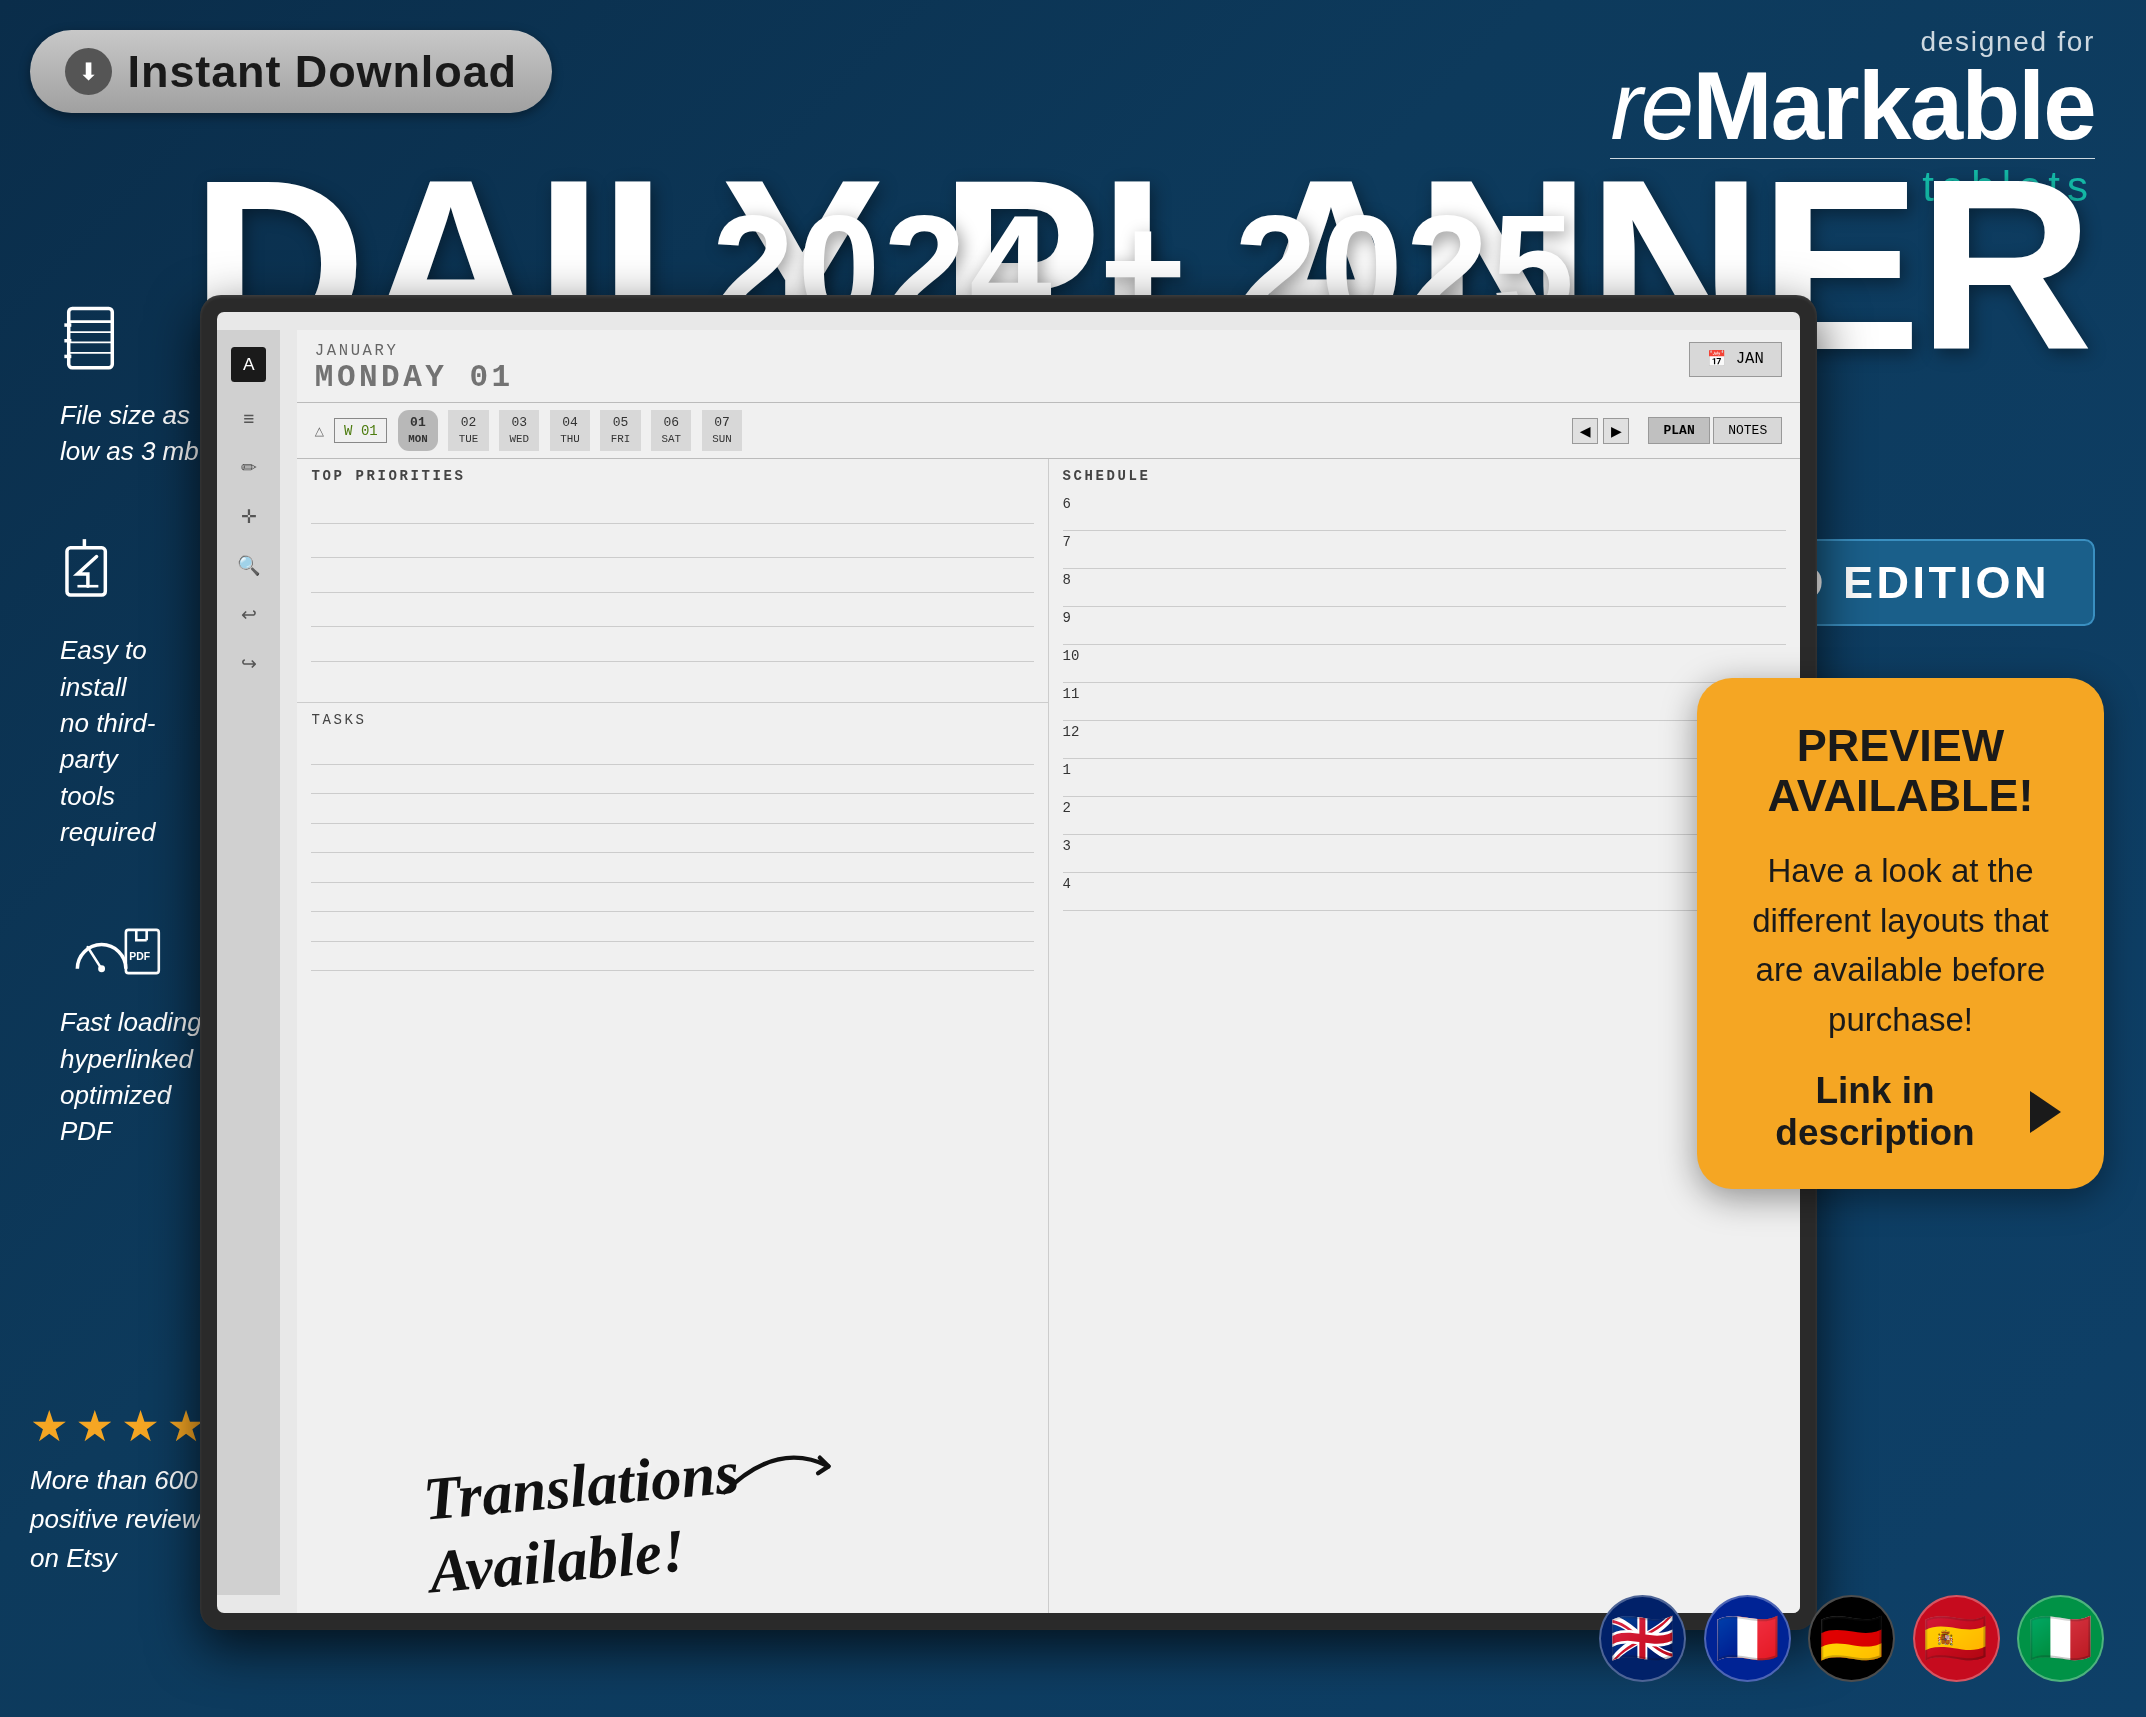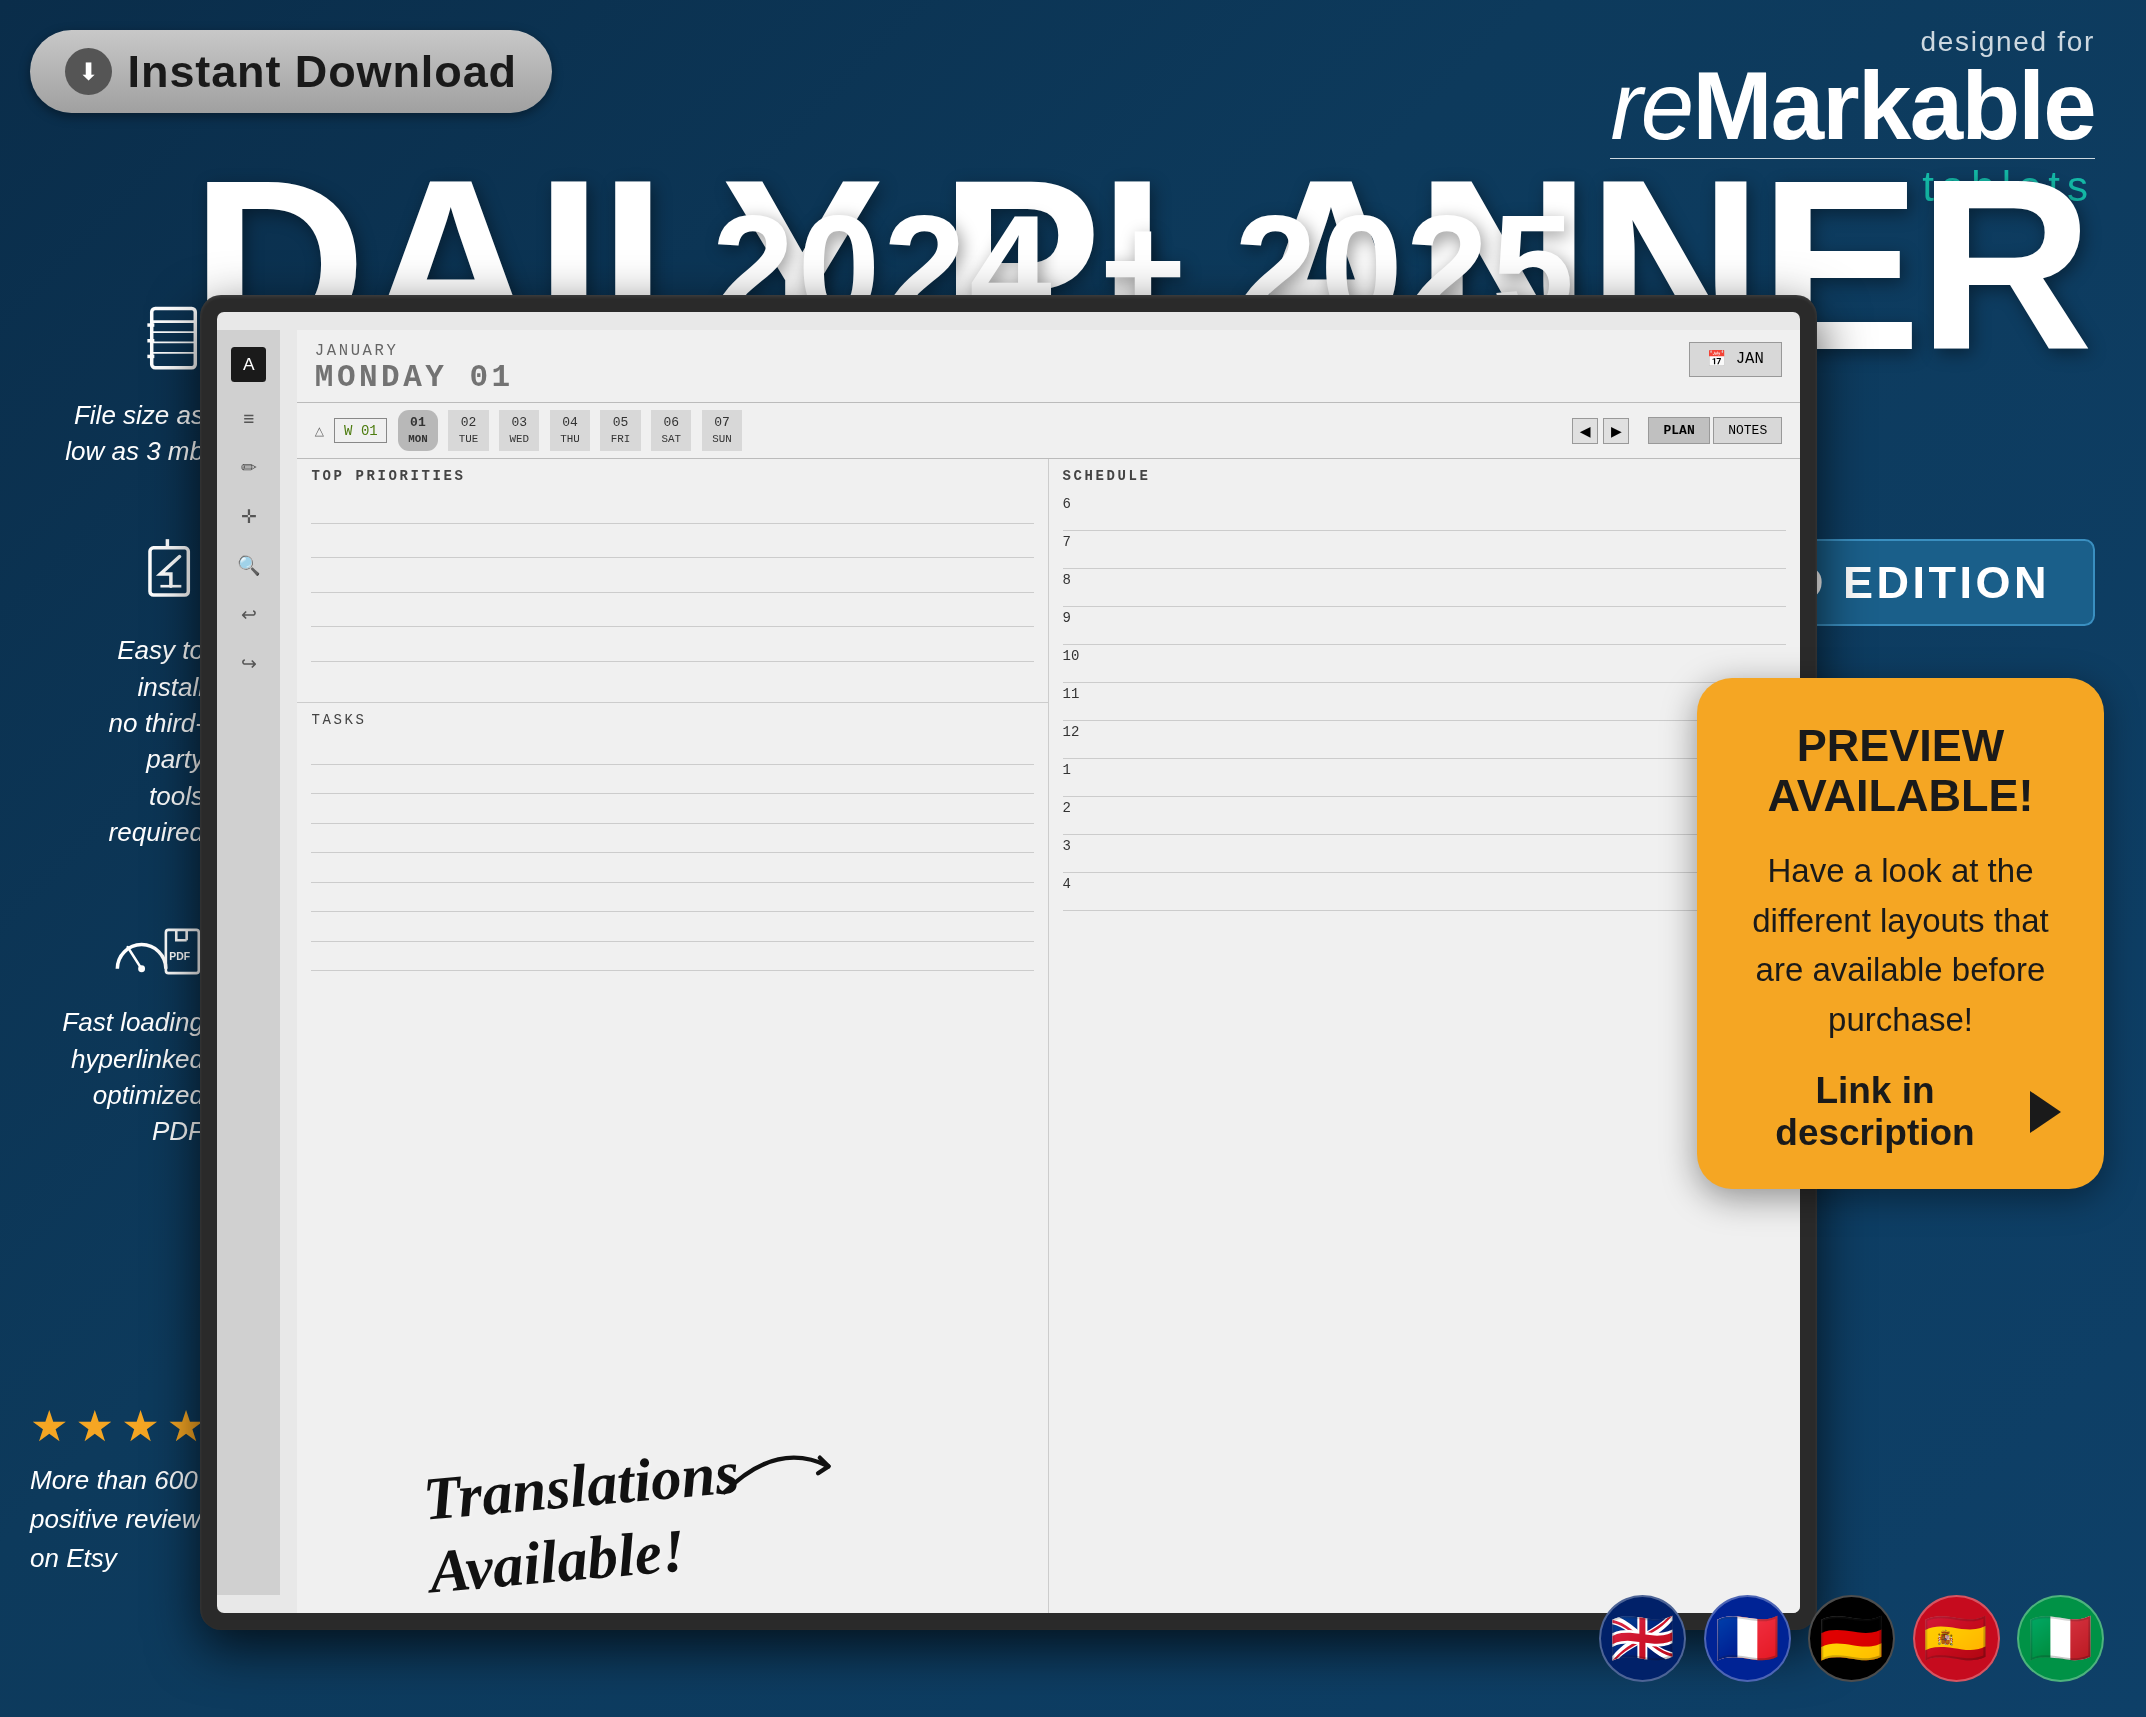--- a/index.html
+++ b/index.html
@@ -144,7 +144,7 @@
     }
     .feature-item {
       margin-bottom: 70px;
-      text-align: right;
+      text-align: left;
       margin-left: 30px;
     }
     .feature-icon {

